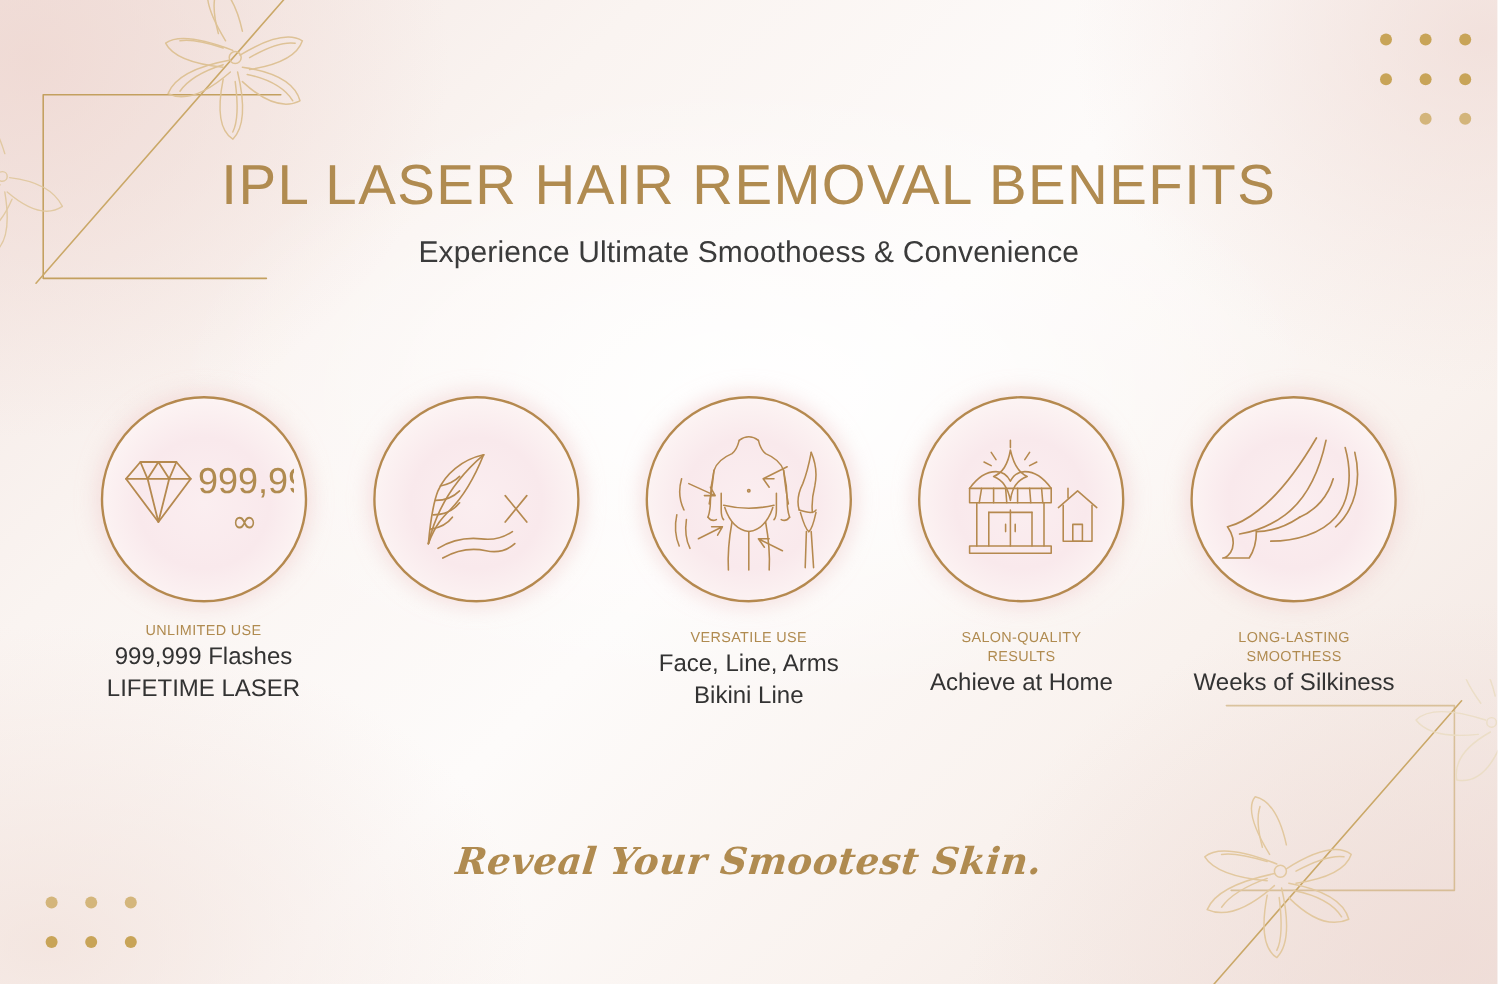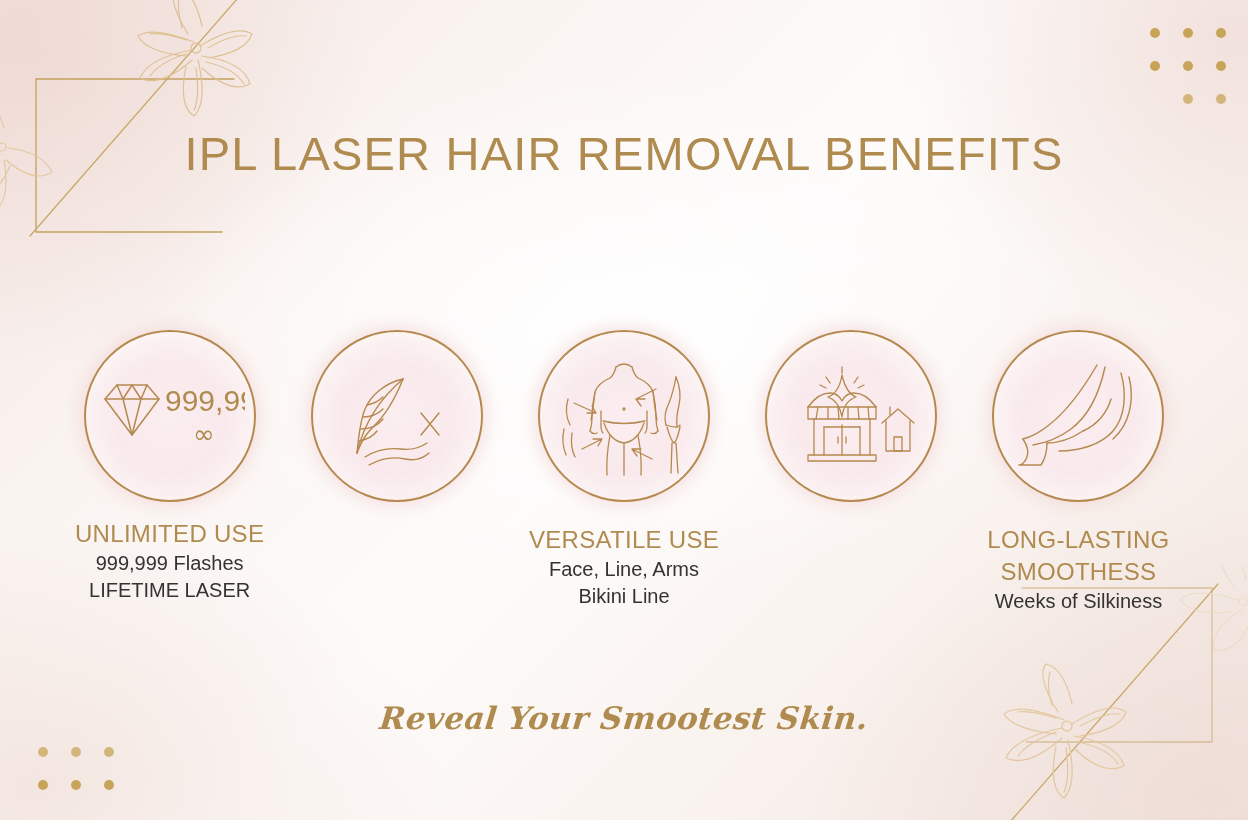--- a/index.html
+++ b/index.html
@@ -229,6 +229,7 @@
 
   <div class="head">
     <h1 class="title">IPL LASER HAIR REMOVAL BENEFITS</h1>
+    <p class="subtitle">Experience Ultimate Smoothoess &amp; Convenience</p>
   </div>
 
   <div class="benefits">

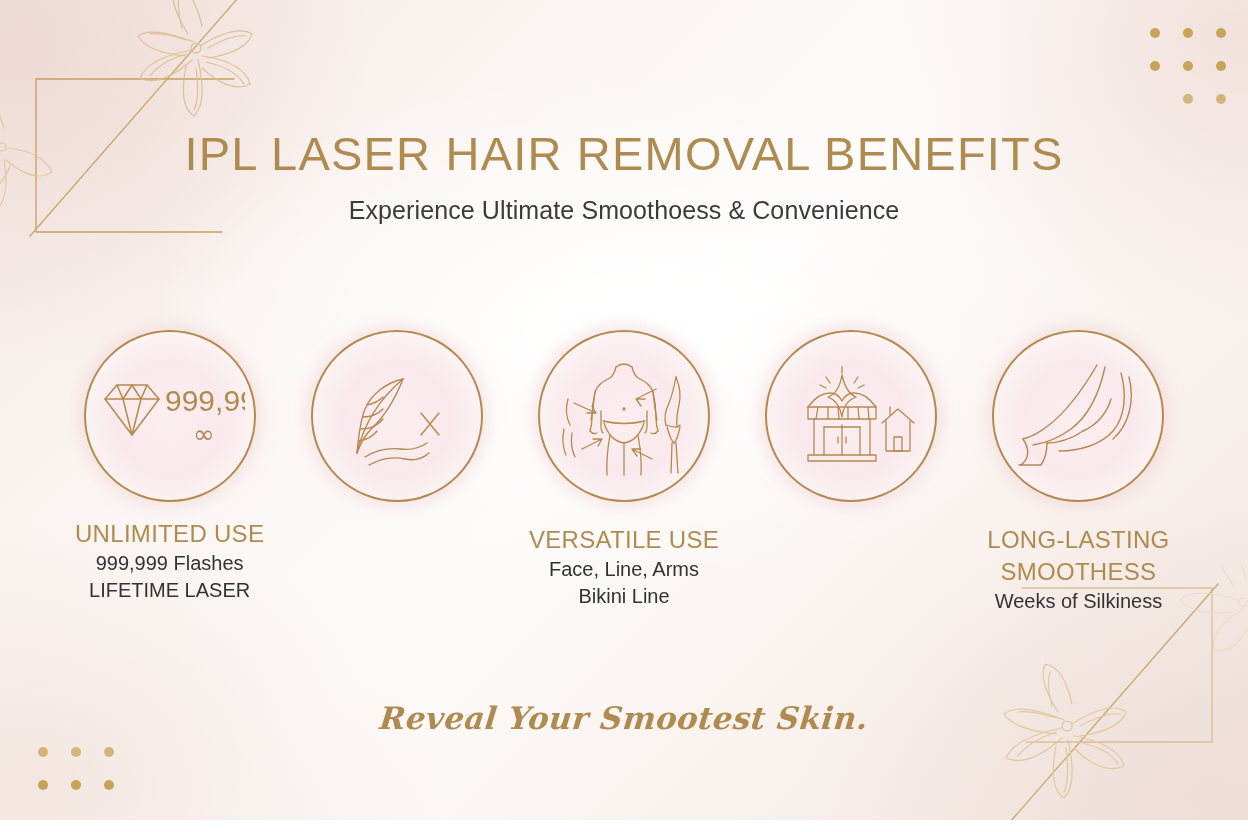--- a/index.html
+++ b/index.html
@@ -113,7 +113,7 @@
     line-height: 1.33;
   }
   .cap-title {
-    font-size: 24px;
+    font-size: 12px;
     color: #b08b50;
     letter-spacing: 0.3px;
   }

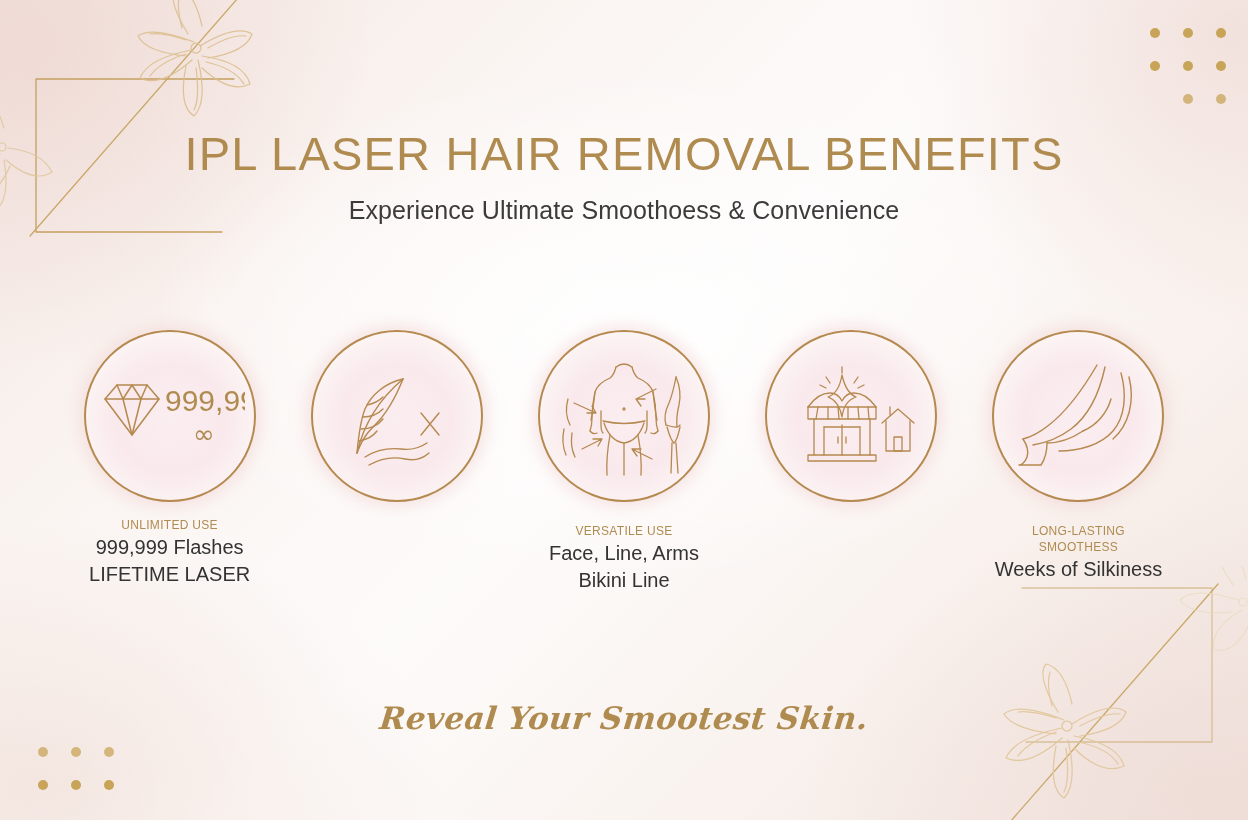--- a/index.html
+++ b/index.html
@@ -357,6 +357,15 @@
           </g>
         </svg>
       </div>
+      <div class="caption">
+        <div class="cap-title">
+          <div>SALON-QUALITY</div>
+          <div>RESULTS</div>
+        </div>
+        <div class="cap-sub">
+          <div>Achieve at Home</div>
+        </div>
+      </div>
     </div>
 
     <div class="benefit">

